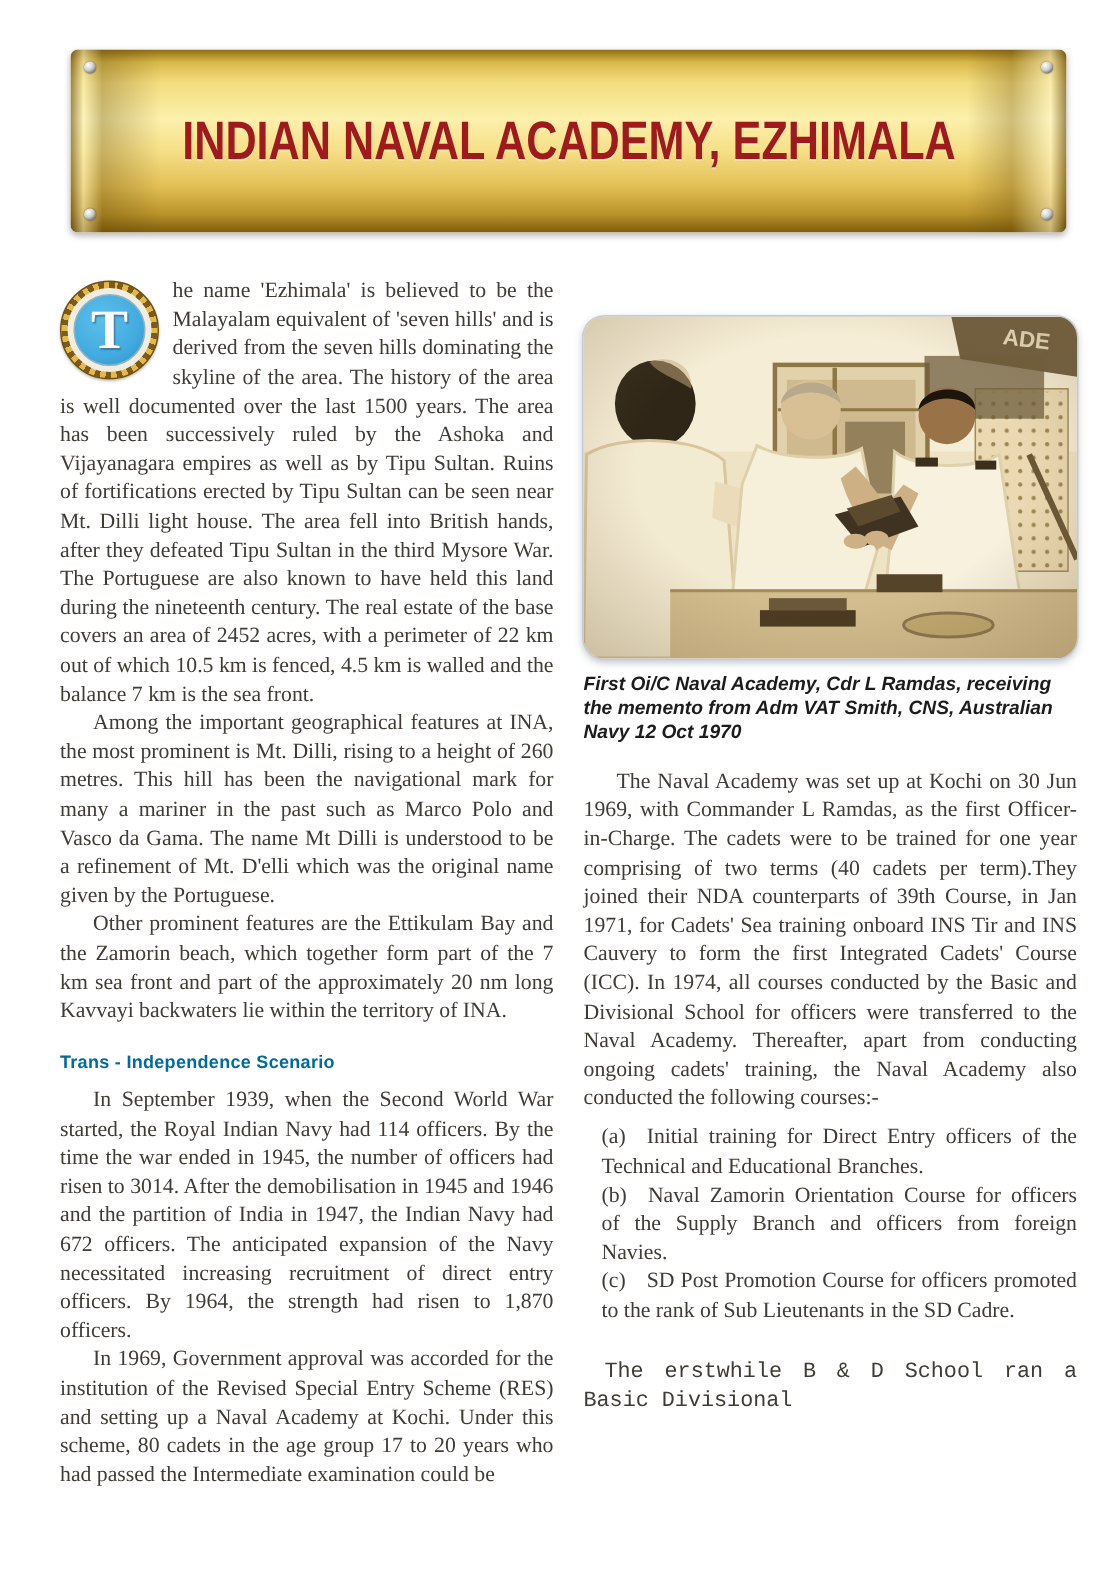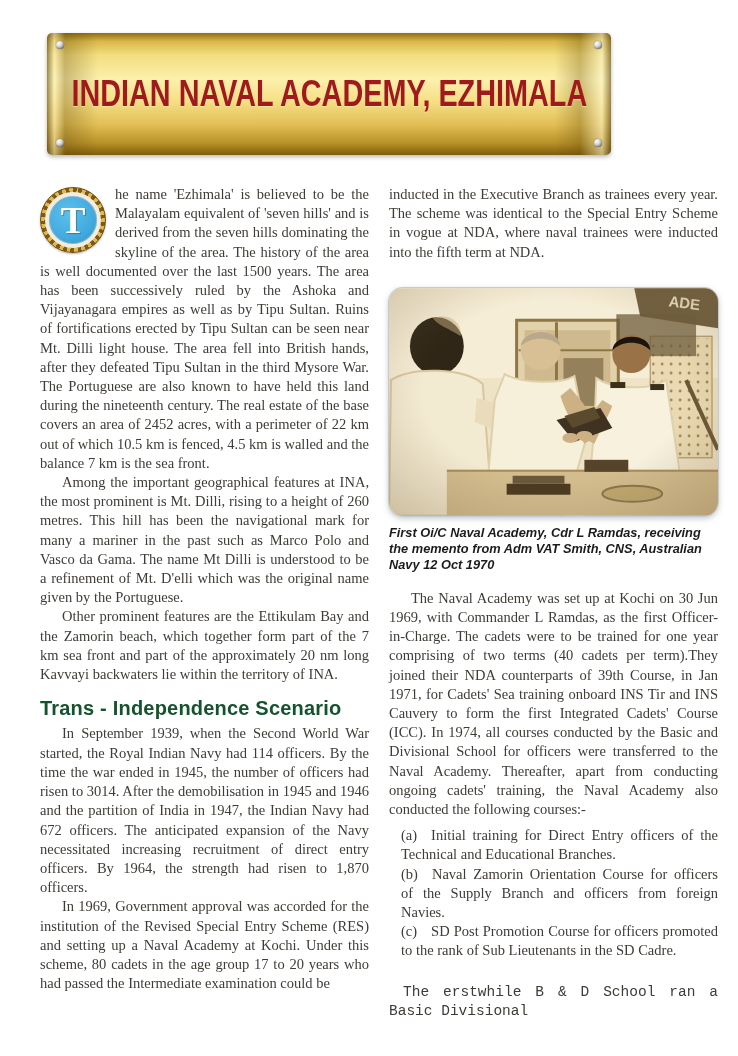--- a/index.html
+++ b/index.html
@@ -11,7 +11,7 @@
 
   
   .banner {
-    position:absolute; left:47px; top:33px; width:564px; height:122px;
+    position:absolute; left:47px; top:33px; width:664px; height:122px;
     border-radius:5px;
     background:
       linear-gradient(90deg,

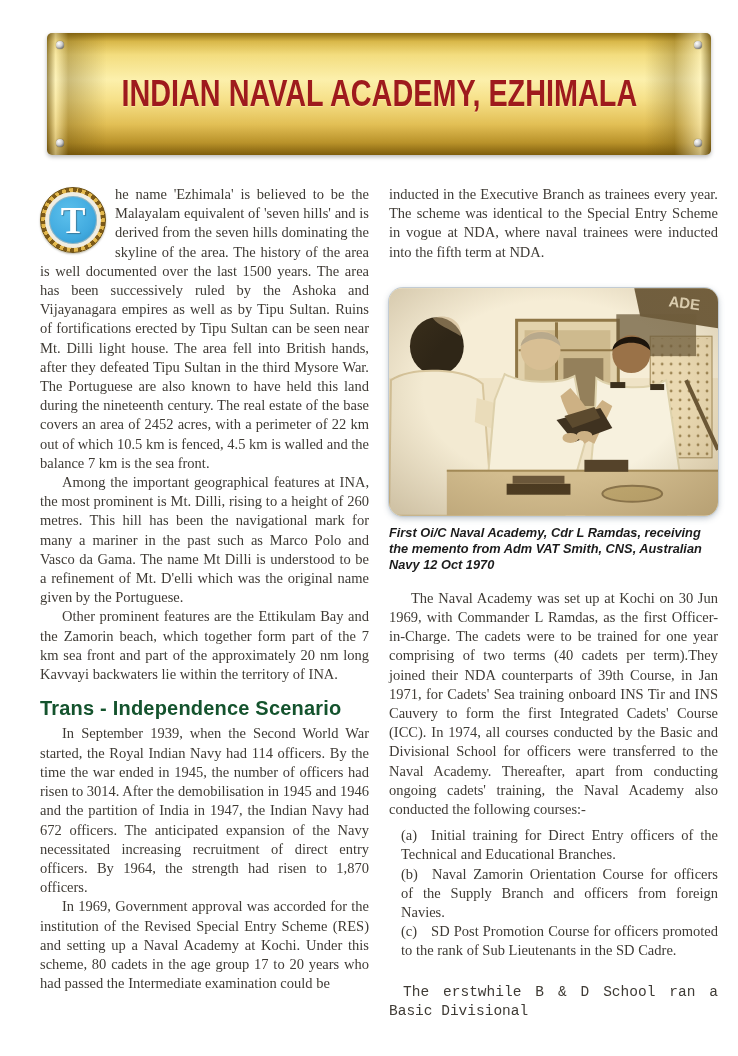--- a/index.html
+++ b/index.html
@@ -129,7 +129,6 @@
   </div>
 
   <div class="col col-right">
-    <p>inducted in the Executive Branch as trainees every year. The scheme was identical to the Special Entry Scheme in vogue at NDA, where naval trainees were inducted into the fifth term at NDA.</p>
 
     <div class="photo-frame">
       <svg width="329" height="228" viewBox="0 0 330 228" xmlns="http://www.w3.org/2000/svg">

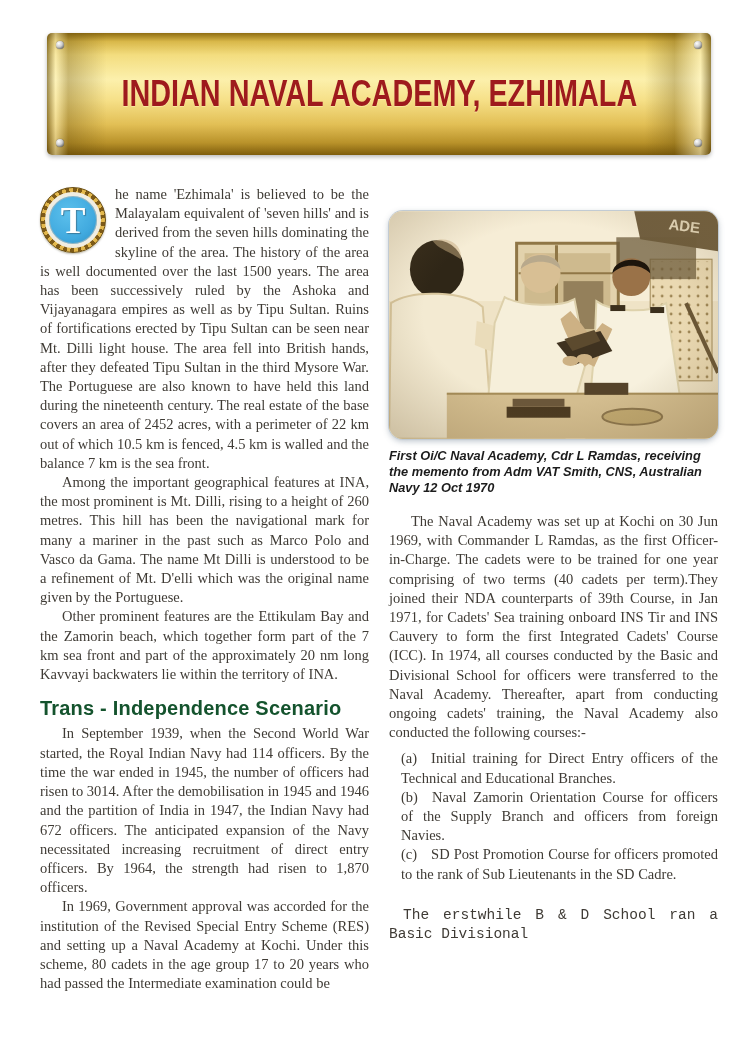--- a/index.html
+++ b/index.html
@@ -74,7 +74,7 @@
 
   .section-heading {
     font-family:"Liberation Sans", sans-serif; font-weight:bold;
-    font-size:20px; color:#14532d; letter-spacing:0.2px;
+    font-size:12px; color:#0369a1; letter-spacing:0.2px;
     margin:15px 0 6px 0; text-align:left;
   }
 

